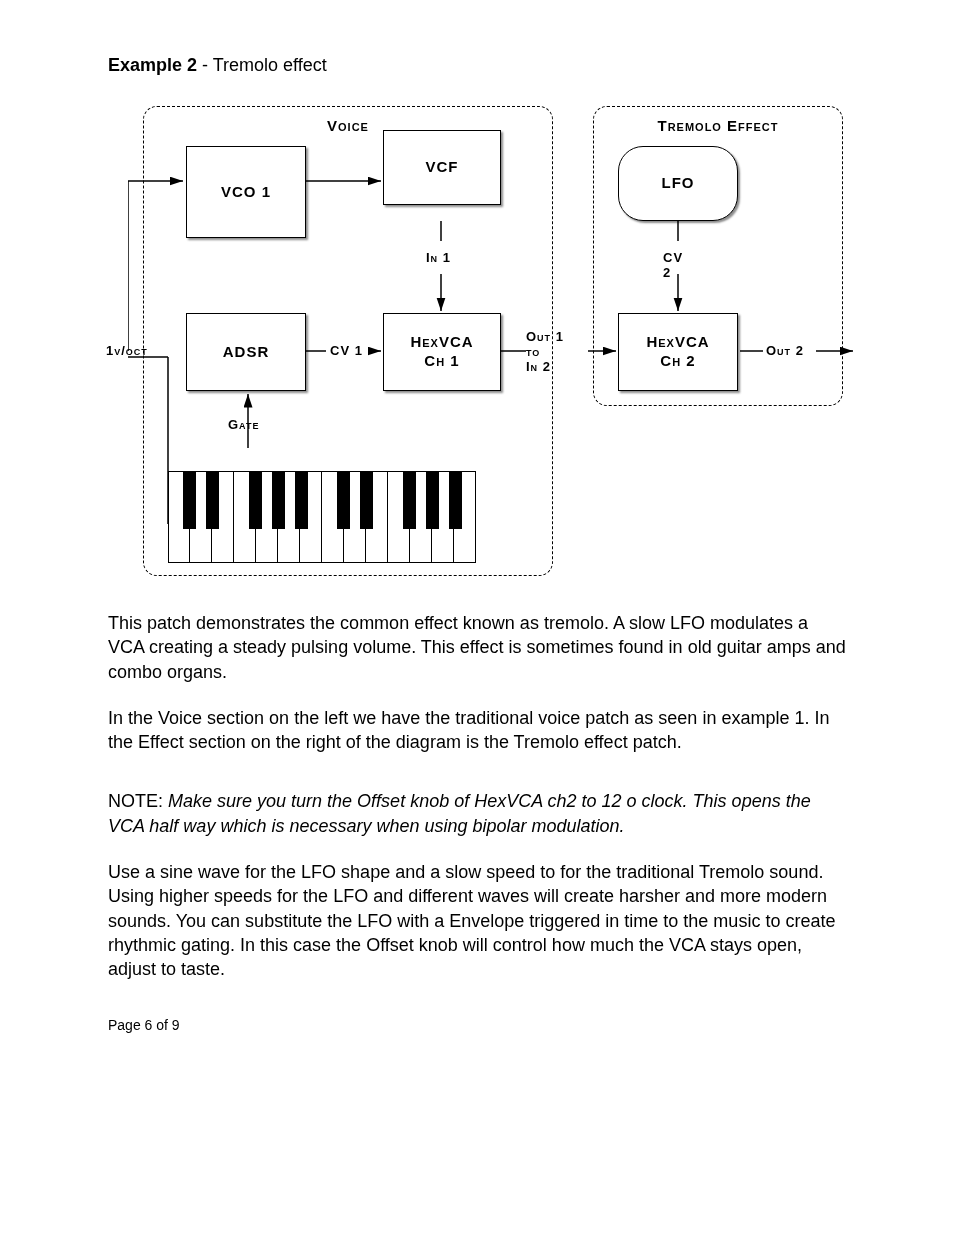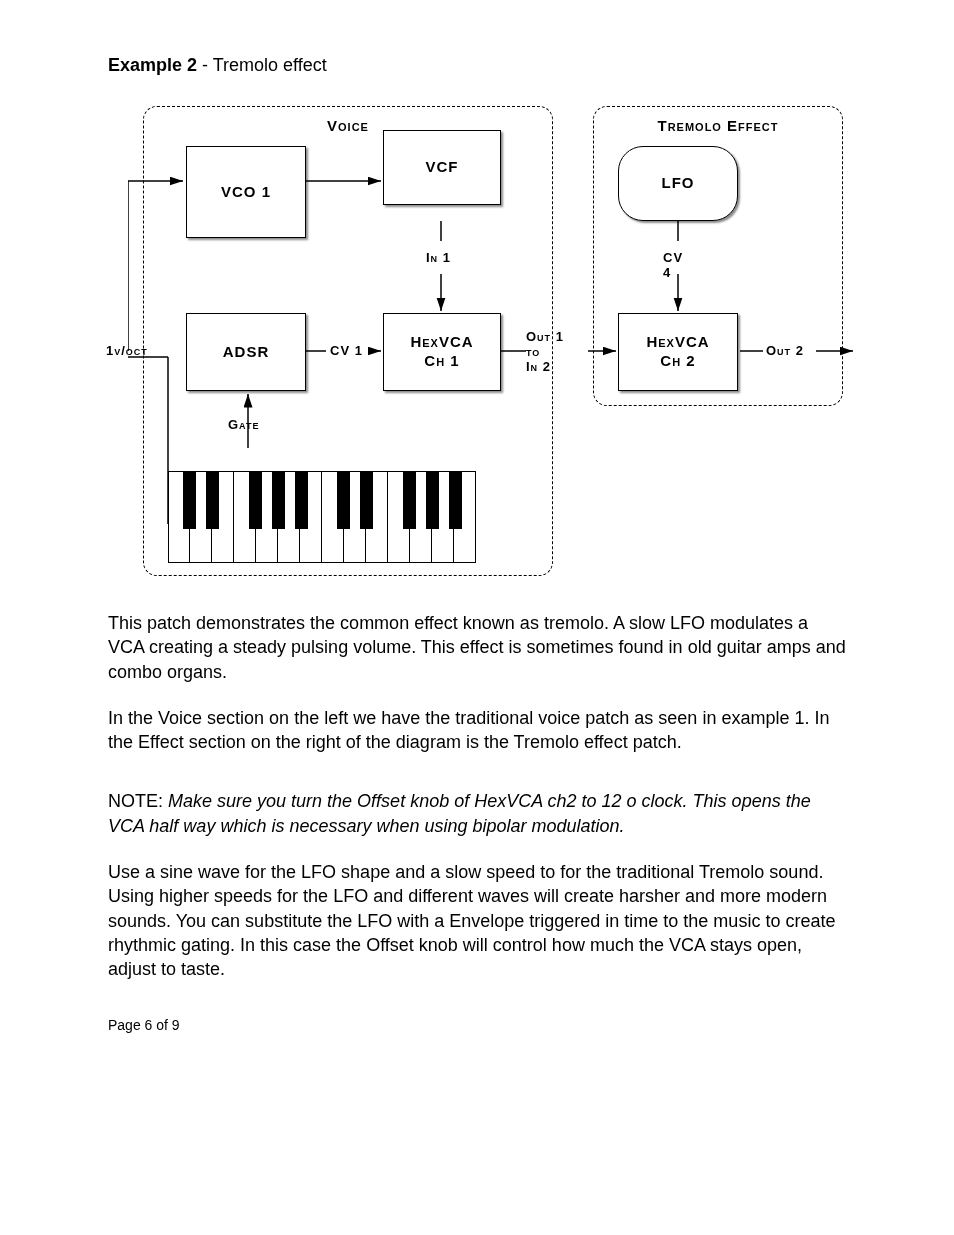--- a/index.html
+++ b/index.html
@@ -162,7 +162,7 @@
 Ch 2</div>
 
     <div class="lbl" style="left:298px; top:145px; width:30px;">In 1</div>
-    <div class="lbl" style="left:535px; top:145px; width:32px;">CV 4</div>
+    <div class="lbl" style="left:535px; top:145px; width:32px;">CV 2</div>
     <div class="lbl" style="left:202px; top:238px; width:36px;">CV 1</div>
     <div class="lbl" style="left:-22px; top:238px; width:50px;">1v/oct</div>
     <div class="lbl" style="left:100px; top:312px; width:40px;">Gate</div>

